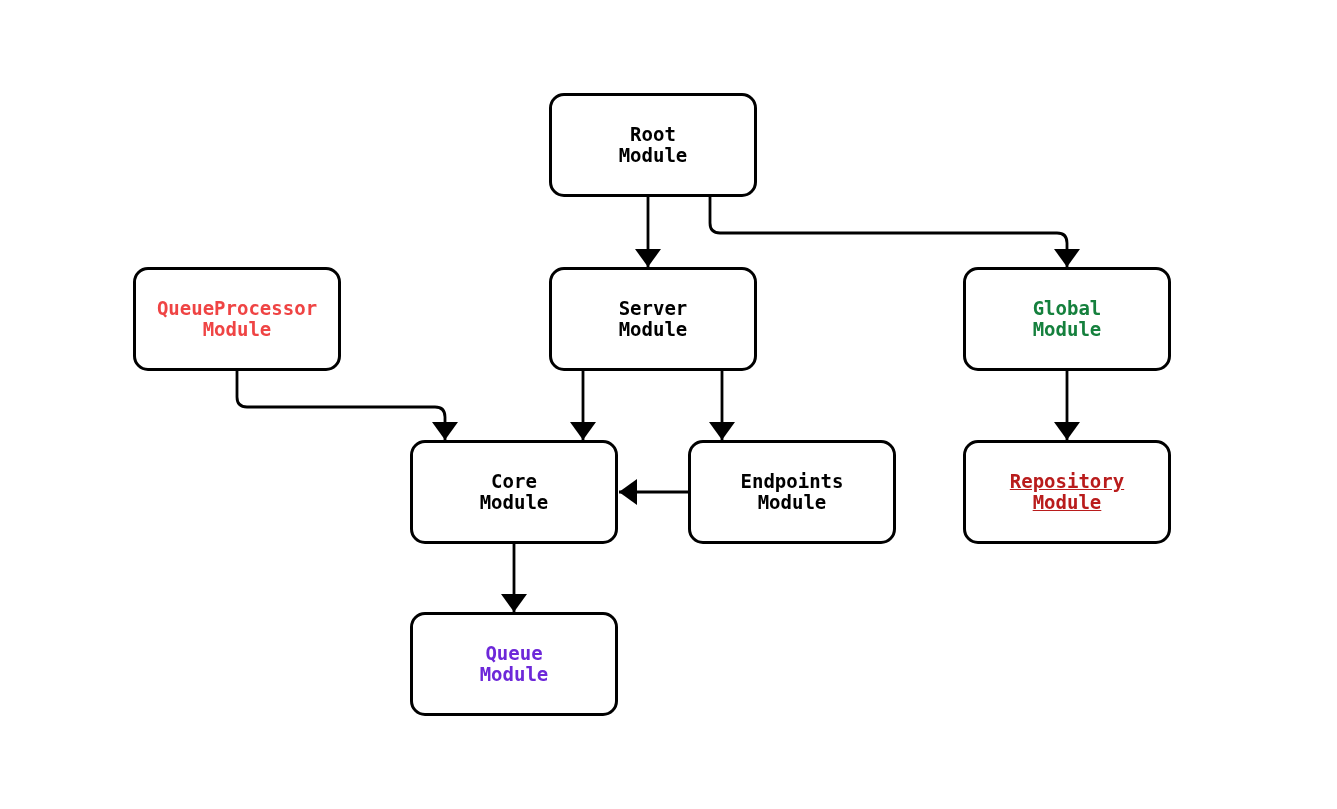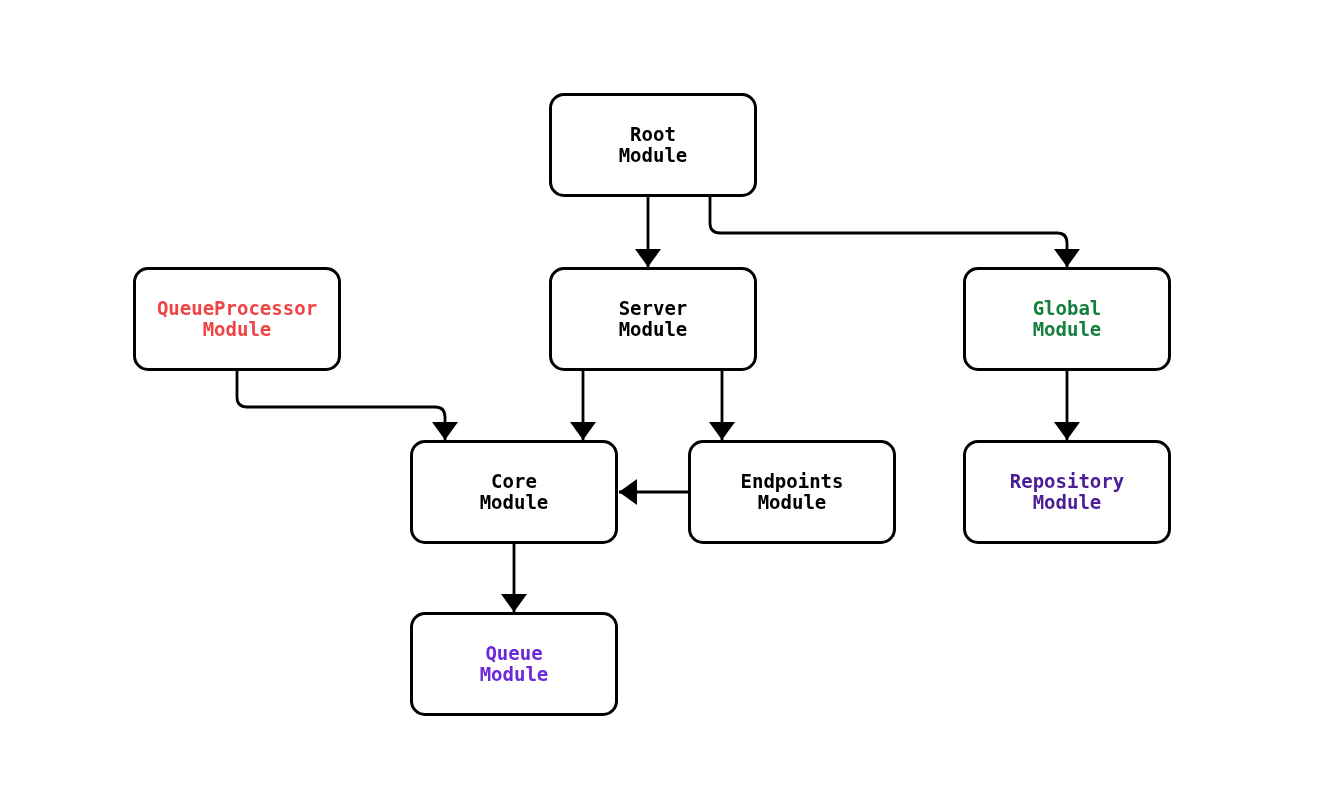--- a/index.html
+++ b/index.html
@@ -99,7 +99,7 @@
       <div class="node-label" style="color: #000000;"><div>Endpoints</div><div>Module</div></div>
     </div>
     <div class="node" style="left: 963px; top: 440px; width: 208px; height: 104px; border-color: rgb(0, 0, 0); background: rgb(255, 255, 255);">
-      <div class="node-label" style="color: #4c1d95;"><div>Repository</div><div>Module</div></div>
+      <div class="node-label" style="color: #b91c1c; text-decoration: underline;"><div>Repository</div><div>Module</div></div>
     </div>
     <div class="node" style="left: 410px; top: 612px; width: 208px; height: 104px; border-color: rgb(0, 0, 0); background: rgb(255, 255, 255);">
       <div class="node-label" style="color: #6d28d9;"><div>Queue</div><div>Module</div></div>

